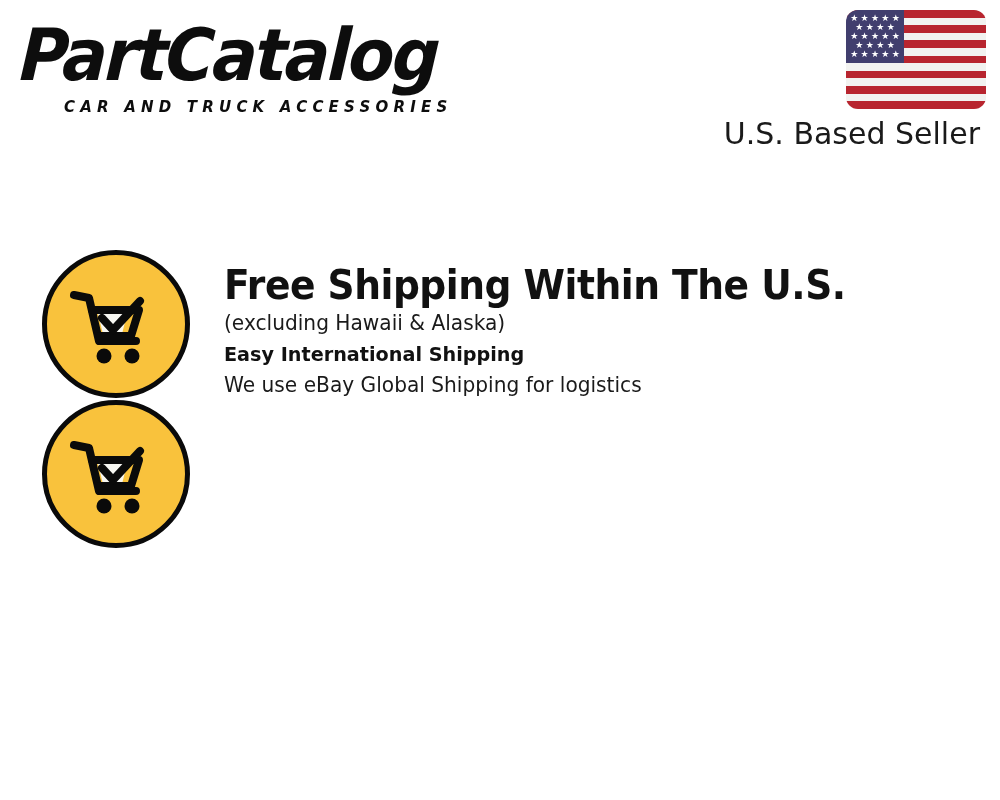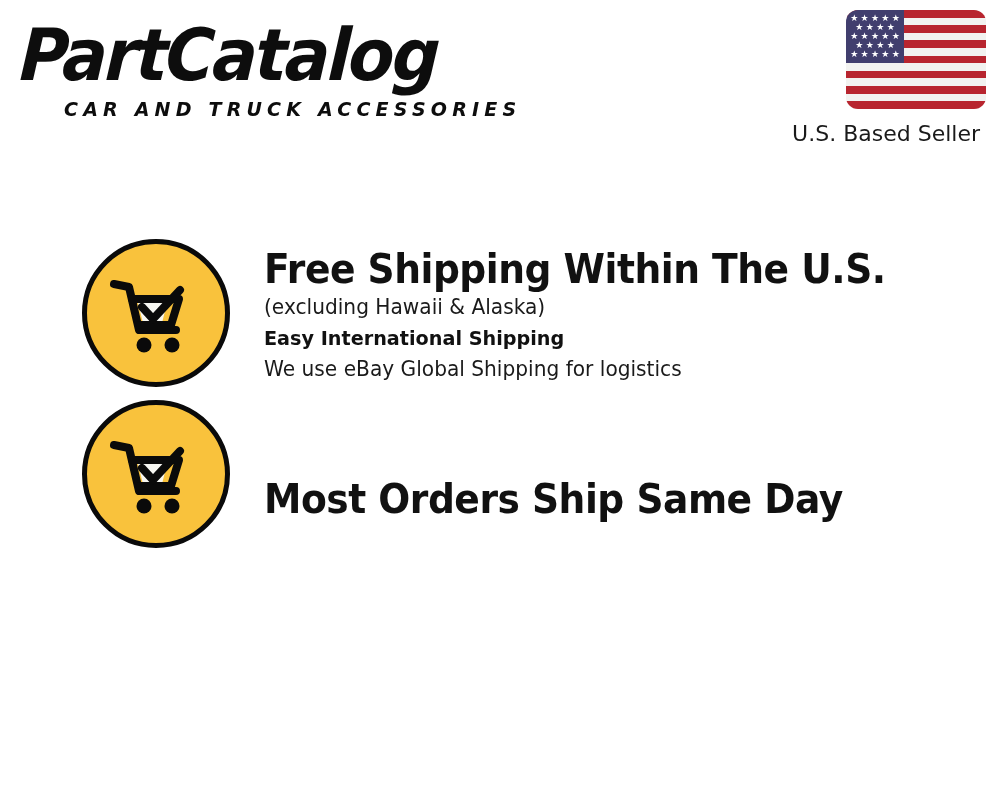--- a/index.html
+++ b/index.html
@@ -48,7 +48,7 @@
     font-family: "DejaVu Sans", sans-serif;
     font-weight: bold;
     font-style: italic;
-    font-size: 19px;
+    font-size: 15px;
     letter-spacing: 5.2px;
     color: #0d0d0d;
     white-space: nowrap;

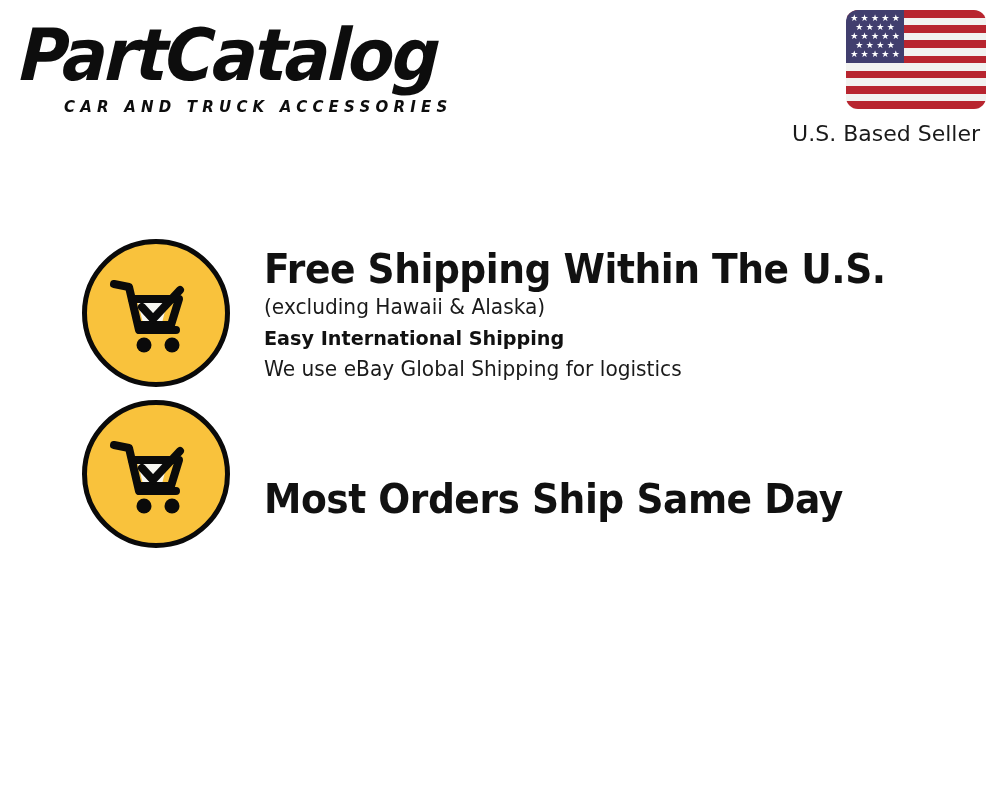--- a/index.html
+++ b/index.html
@@ -112,7 +112,7 @@
     margin-right: 6px;
     font-family: "DejaVu Sans", sans-serif;
     font-weight: normal;
-    font-size: 22px;
+    font-size: 30px;
     line-height: 34px;
     color: #1a1a1a;
     letter-spacing: 0px;

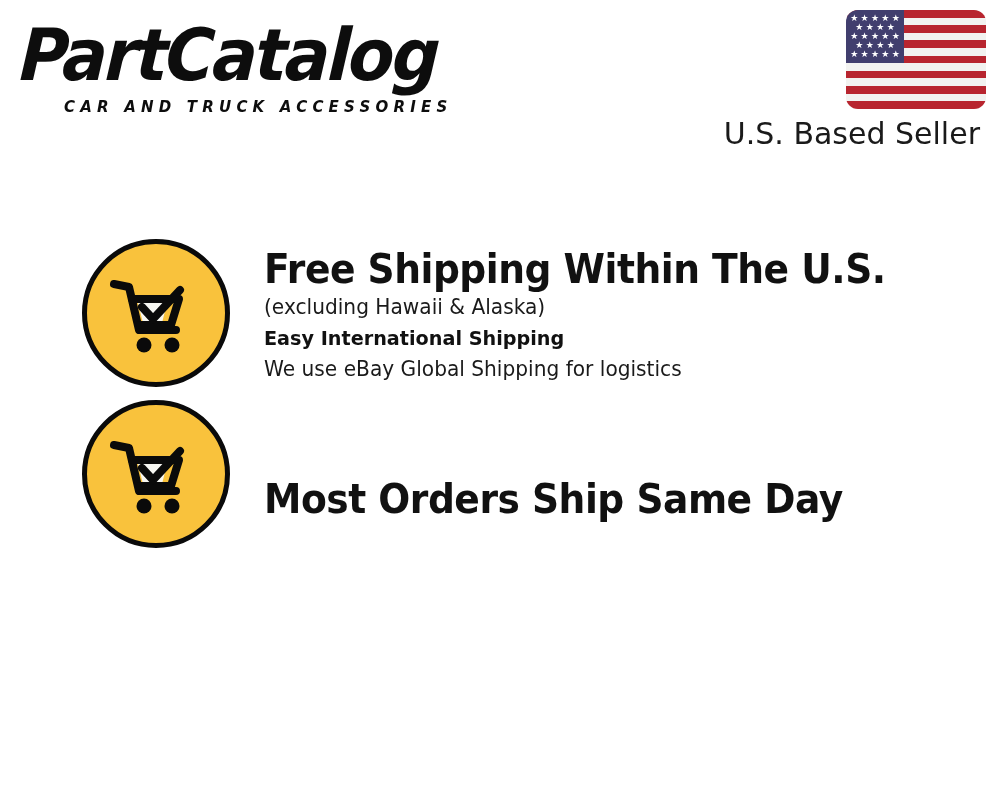--- a/index.html
+++ b/index.html
@@ -129,8 +129,7 @@
   .feature-row {
     position: relative;
     display: flex;
-    align-items: center;
-    padding-left: 40px;
+    align-items: flex-end;
   }
   .feature-icon {
     flex: 0 0 auto;

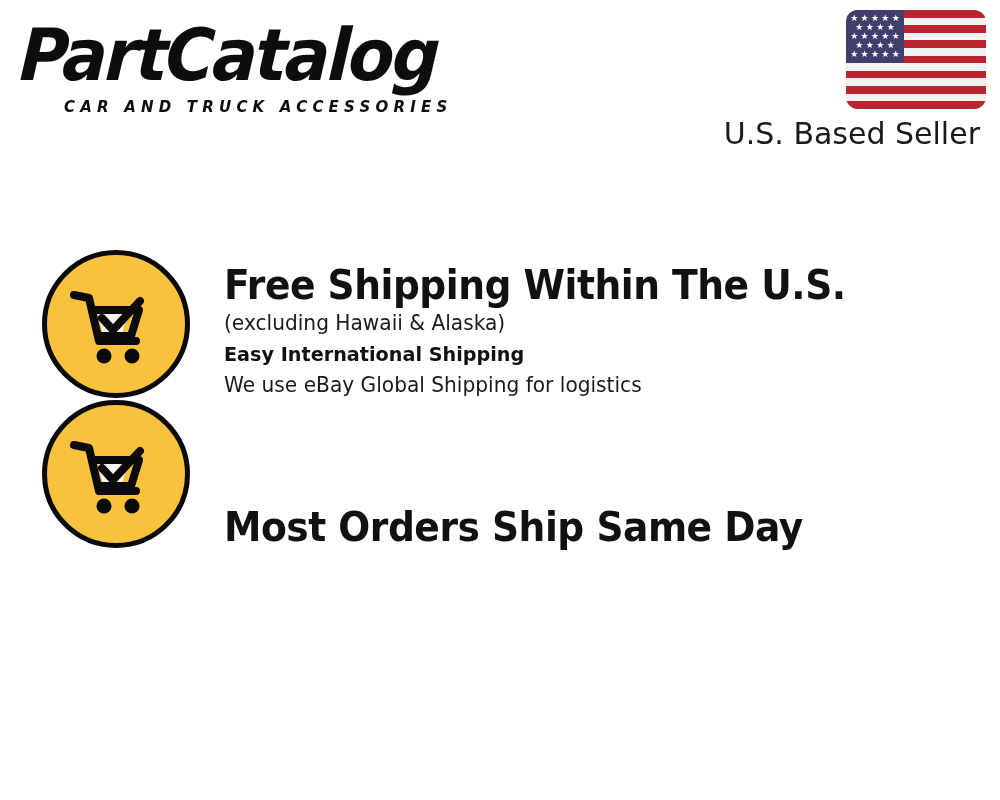--- a/index.html
+++ b/index.html
@@ -298,9 +298,6 @@
           </svg>
         </div>
       </div>
-      <div class="feature-text">
-        <div class="feature-title">Most Orders Ship Same Day</div>
-      </div>
     </div>
 
   </div>

